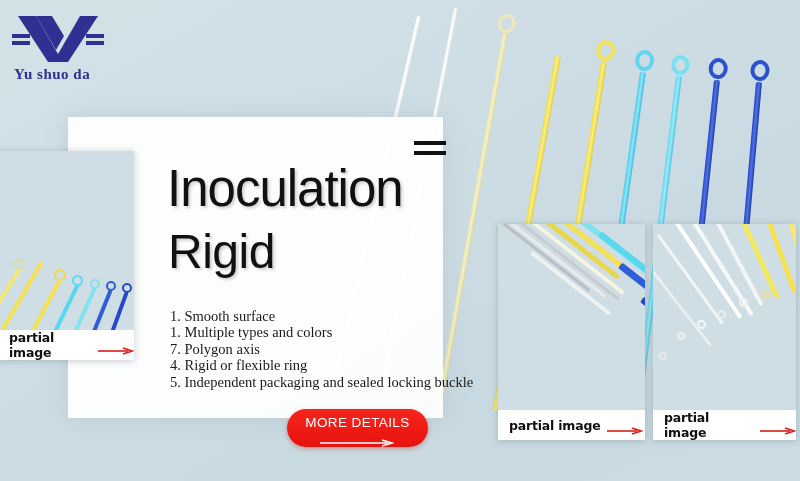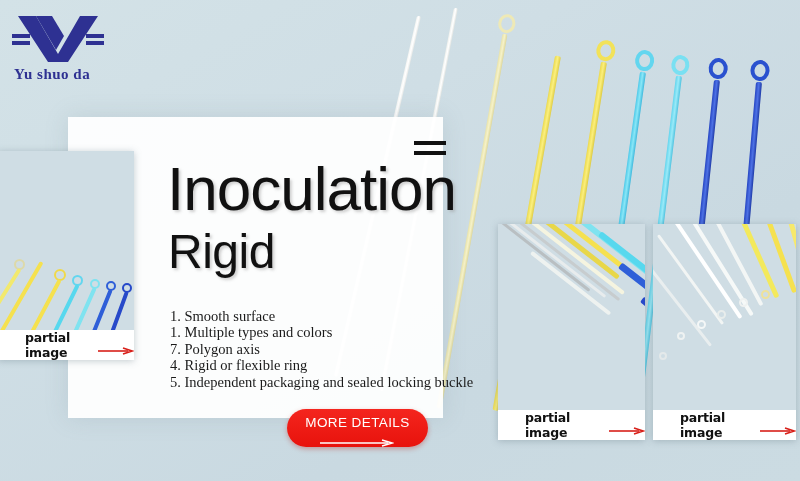--- a/index.html
+++ b/index.html
@@ -34,7 +34,7 @@
   
   .eq{position:absolute;left:414px;top:141px;width:32px;}
   .eq i{display:block;height:4px;background:#111;margin-bottom:6px;}
-  .title1{position:absolute;left:167px;top:158px;font-size:62px;line-height:62px;
+  .title1{position:absolute;left:167px;top:158px;font-size:51px;line-height:62px;
     color:#111;font-weight:400;letter-spacing:-1px;
     text-shadow:2px 2px 3px rgba(150,150,150,.45);white-space:nowrap;}
   .title2{position:absolute;left:168px;top:228px;font-size:48px;line-height:48px;

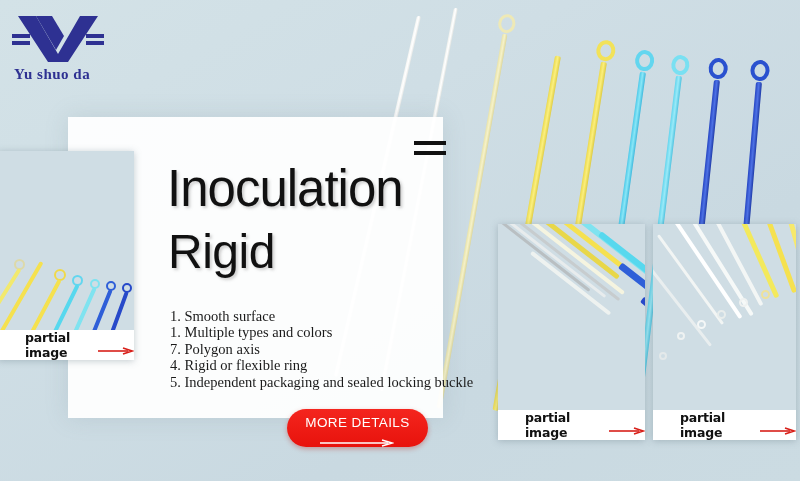--- a/index.html
+++ b/index.html
@@ -61,7 +61,7 @@
     background:#cfdde4;}
   .card .cap{position:absolute;left:0;right:0;bottom:0;height:30px;background:#fff;
     display:flex;align-items:center;}
-  .cap-text{font-size:12.5px;color:#111;font-weight:700;margin-left:27px;
+  .cap-text{font-size:12.5px;color:#111;font-weight:700;margin-left:11px;
     font-family:"DejaVu Sans",sans-serif;letter-spacing:-.2px;}
   .cap-arrow{margin-left:7px;width:36px;height:8px;}
 

